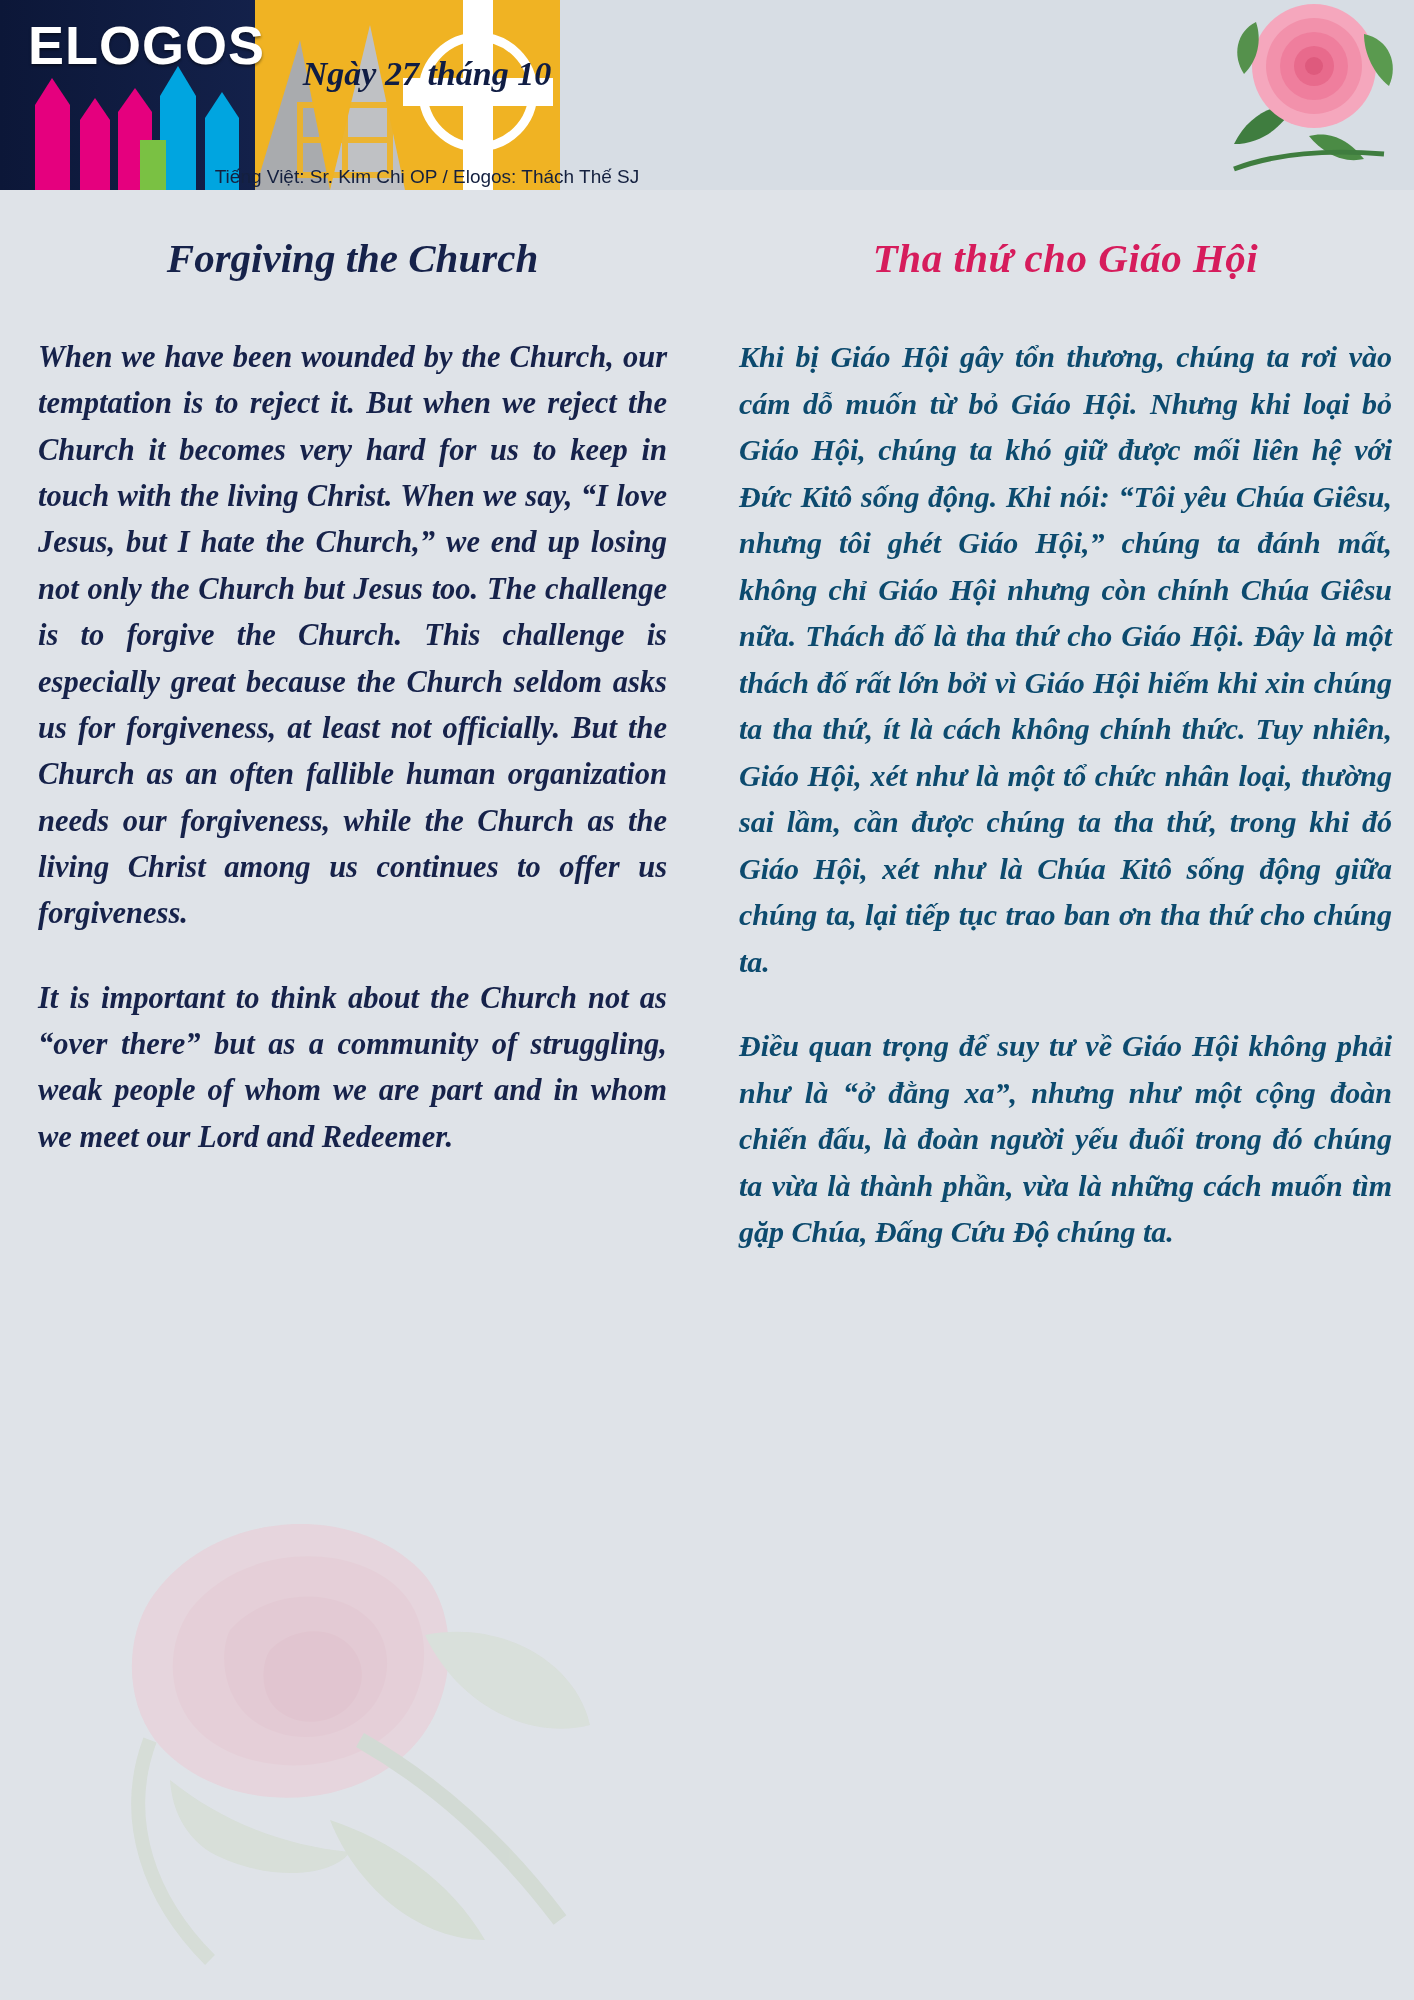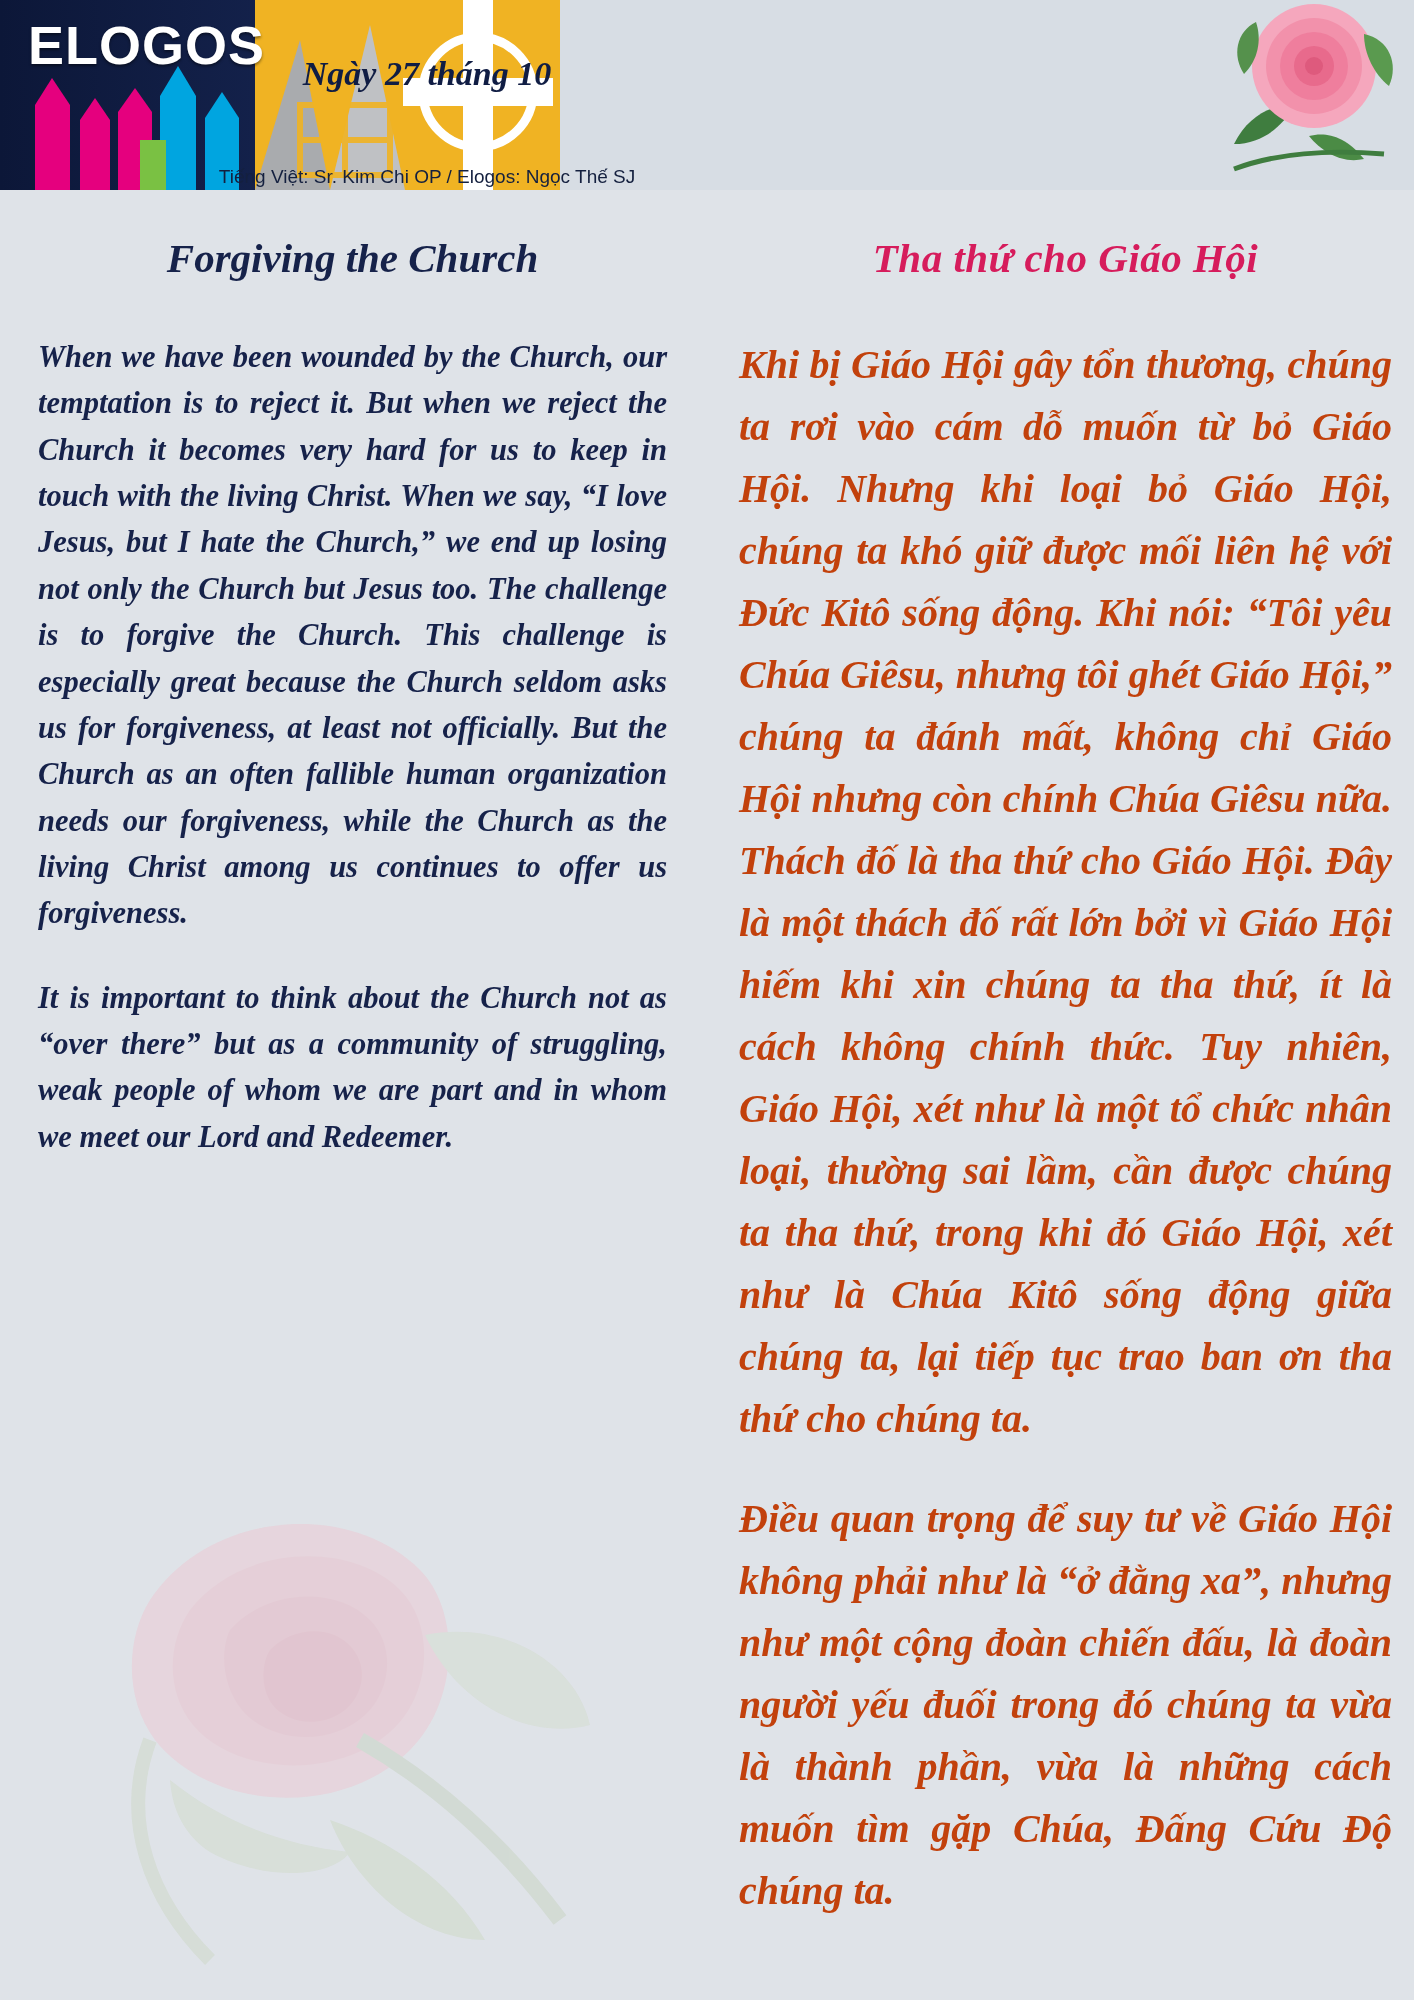--- a/index.html
+++ b/index.html
@@ -185,7 +185,7 @@
   <div class="hdr-right"></div>
 
   <div class="hdr-date">Ngày 27 tháng 10</div>
-  <div class="hdr-credits">Tiếng Việt: Sr. Kim Chi OP / Elogos: Ngọc Thế SJ</div>
+  <div class="hdr-credits">Tiếng Việt: Sr. Kim Chi OP / Elogos: Thách Thế SJ</div>
 
   <svg class="rose-header" viewBox="0 0 190 185">
     <g>

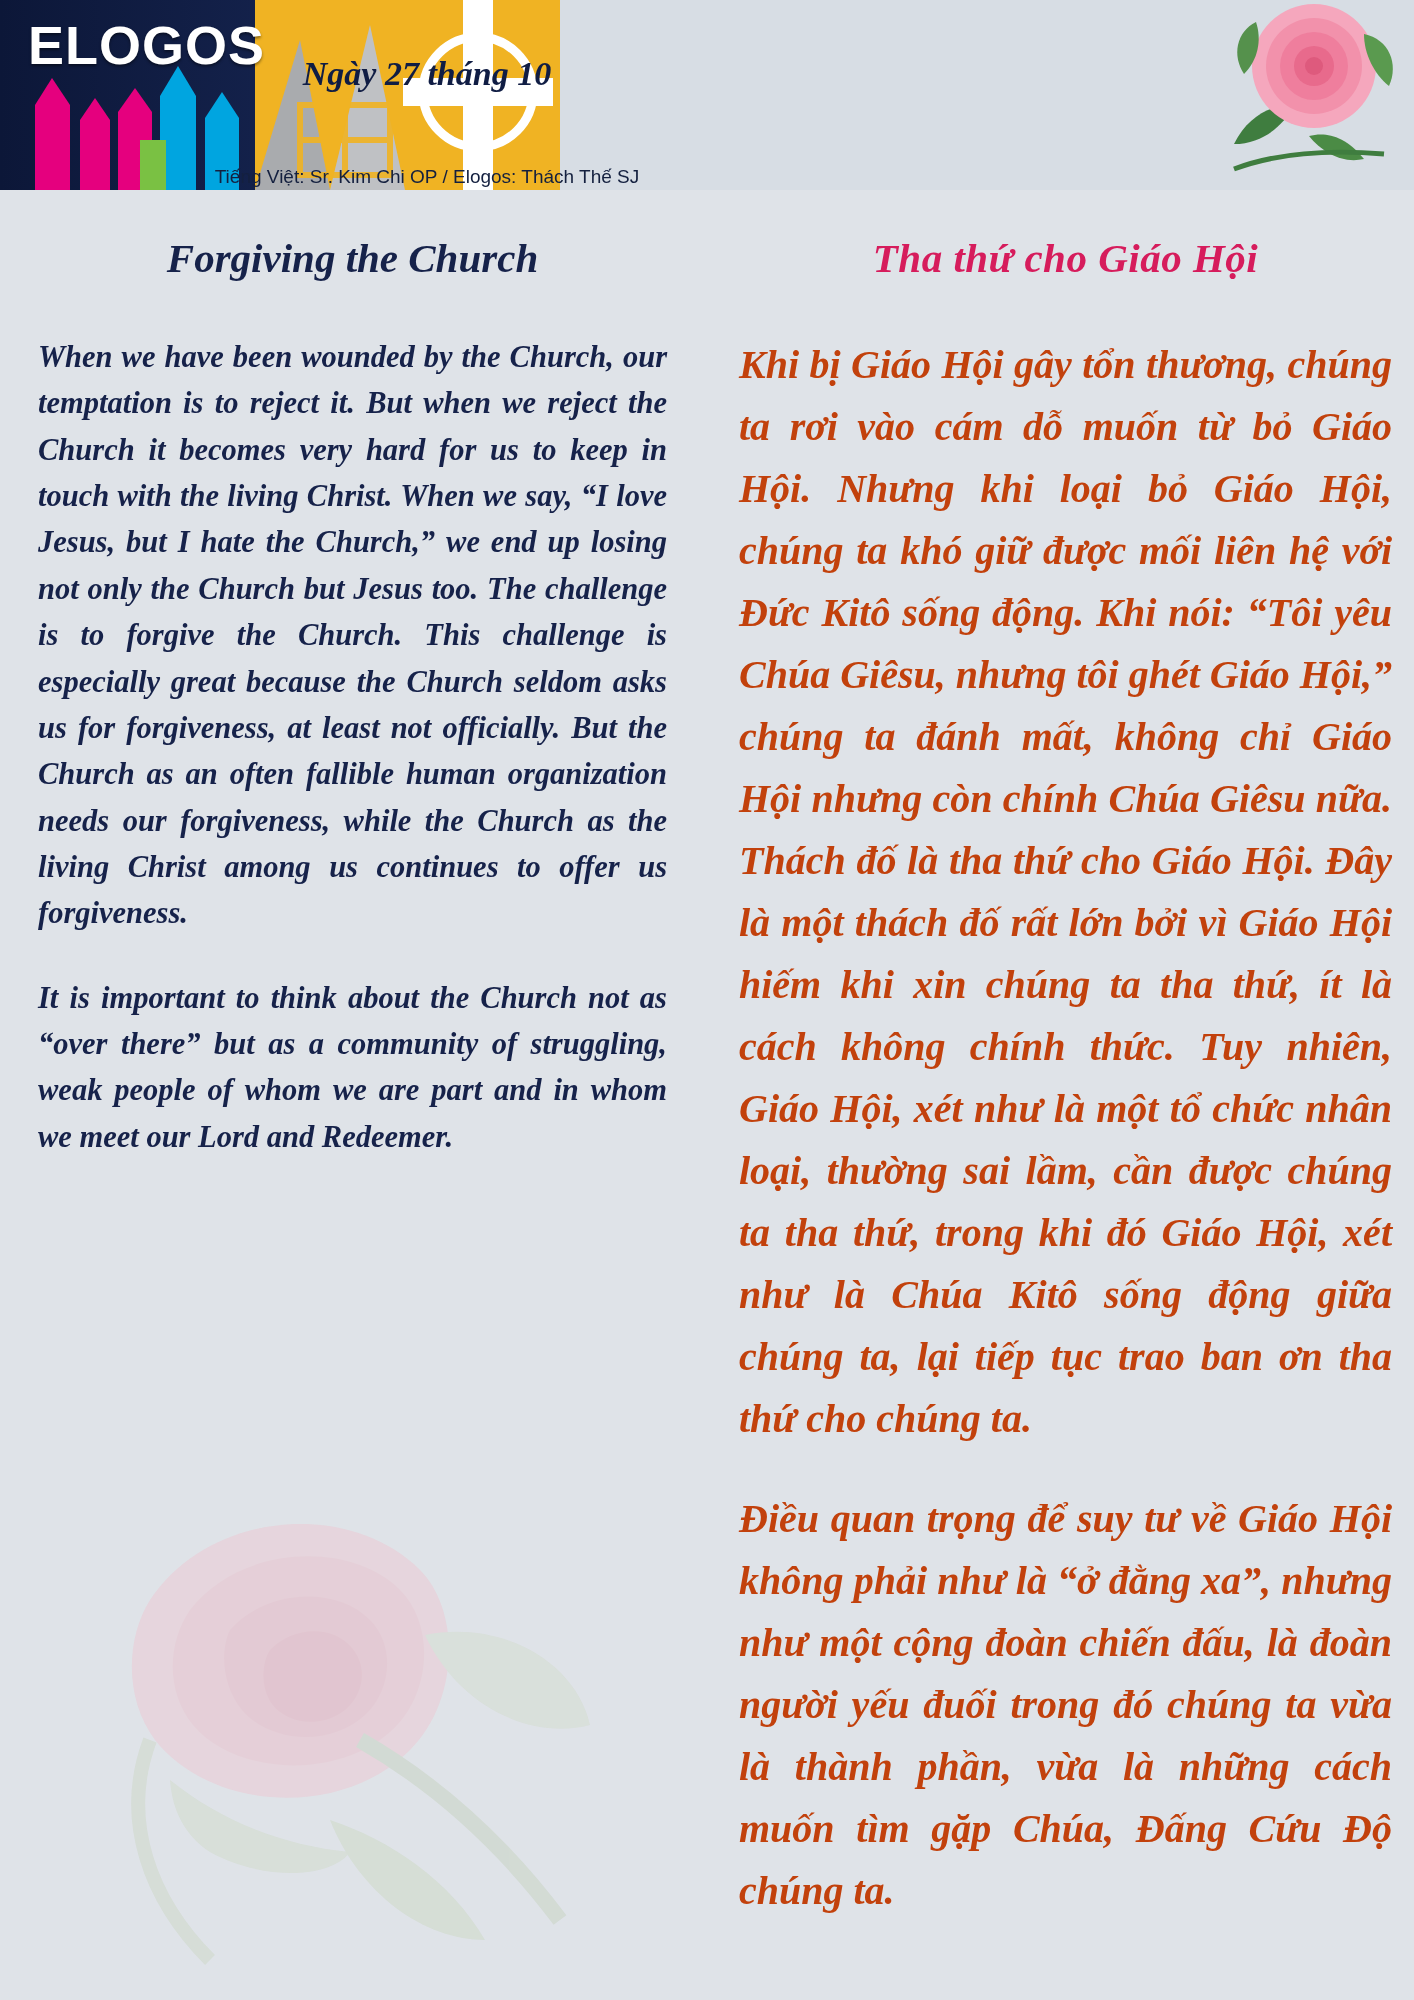--- a/index.html
+++ b/index.html
@@ -137,7 +137,7 @@
     margin: 0 0 38px 0;
   }
   .para-en { color: #16224a; }
-  .para-vi { color: #c2410c; font-size: 40px; line-height: 1.55; }
+  .para-vi { color: #0c4a6e; font-size: 30px; line-height: 1.55; }
 </style>
 </head>
 <body>

